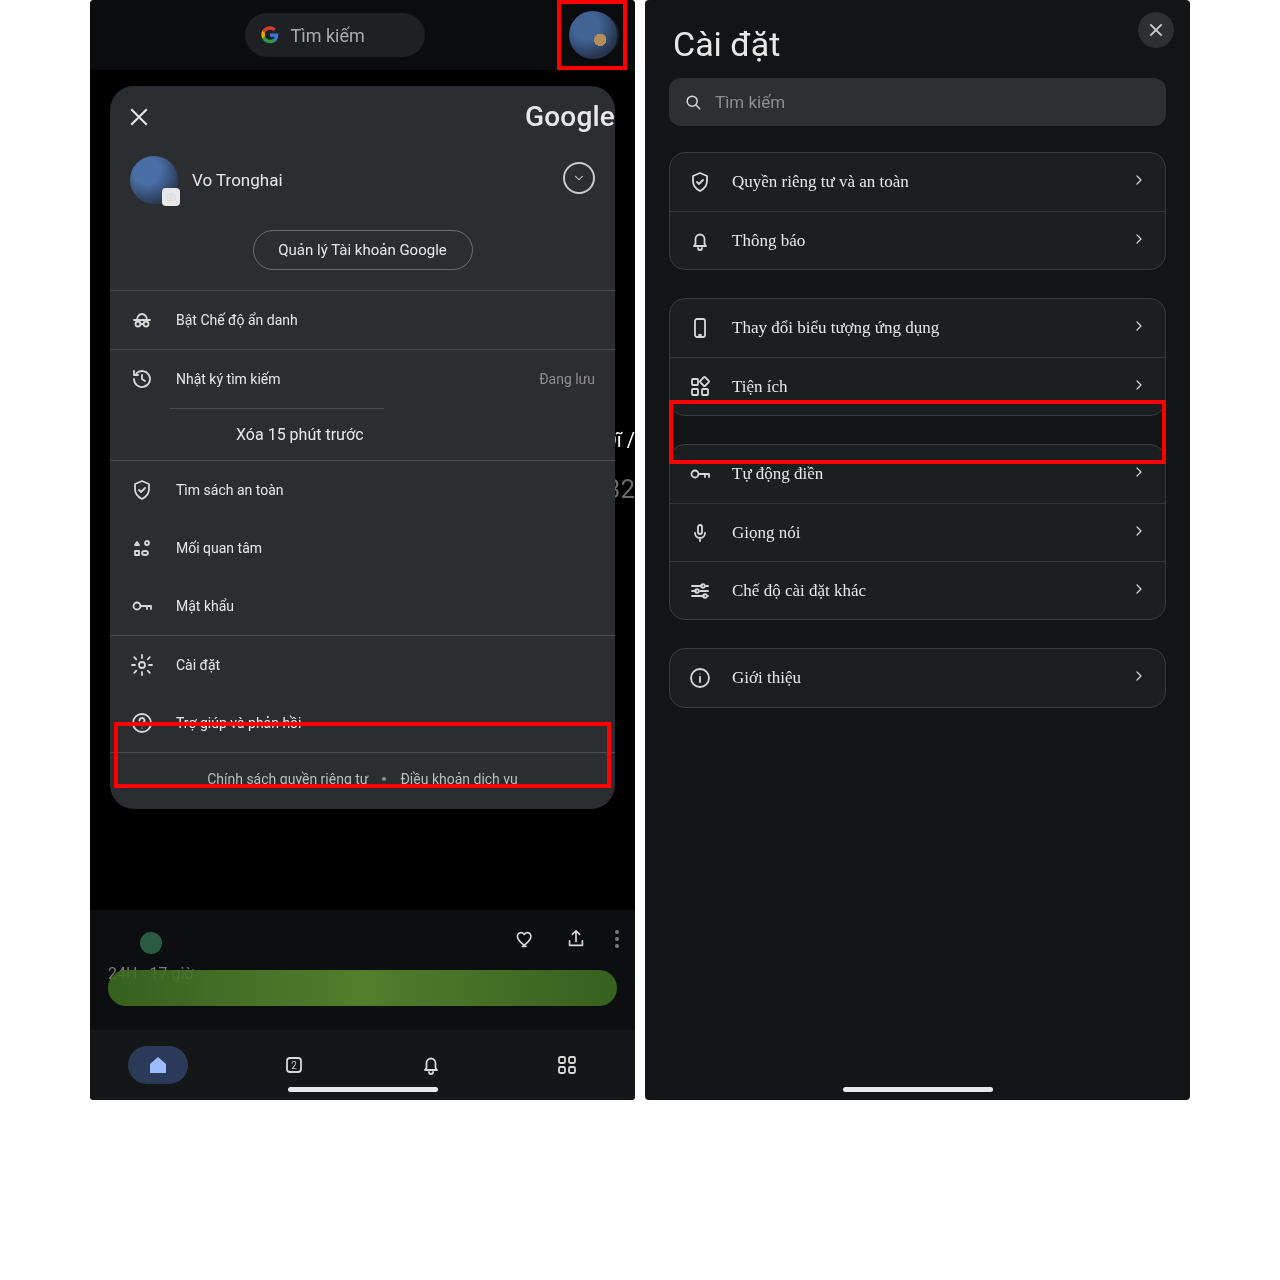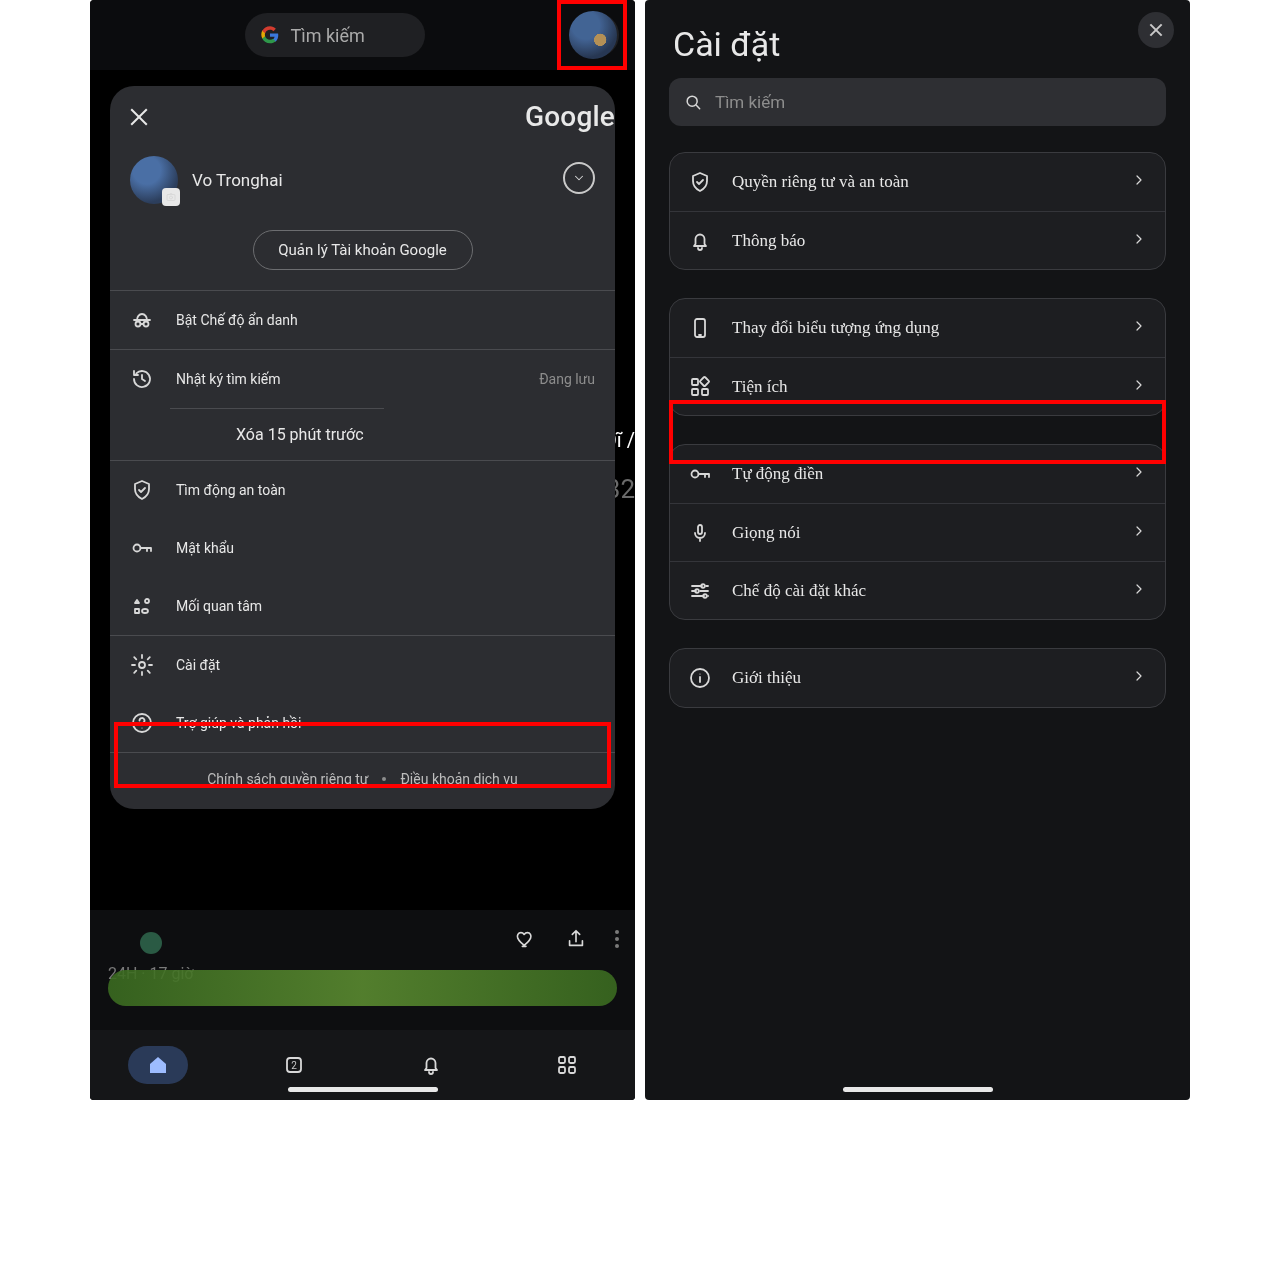--- a/index.html
+++ b/index.html
@@ -340,7 +340,7 @@
                 <path d="M9 12l2 2 4-4"></path>
               </svg>
             </span>
-        <span class="mi-label">Tìm động an toàn</span>
+        <span class="mi-label">Tìm sách an toàn</span>
       </div>
       <div class="menu-item">
         <span class="mi-icon">

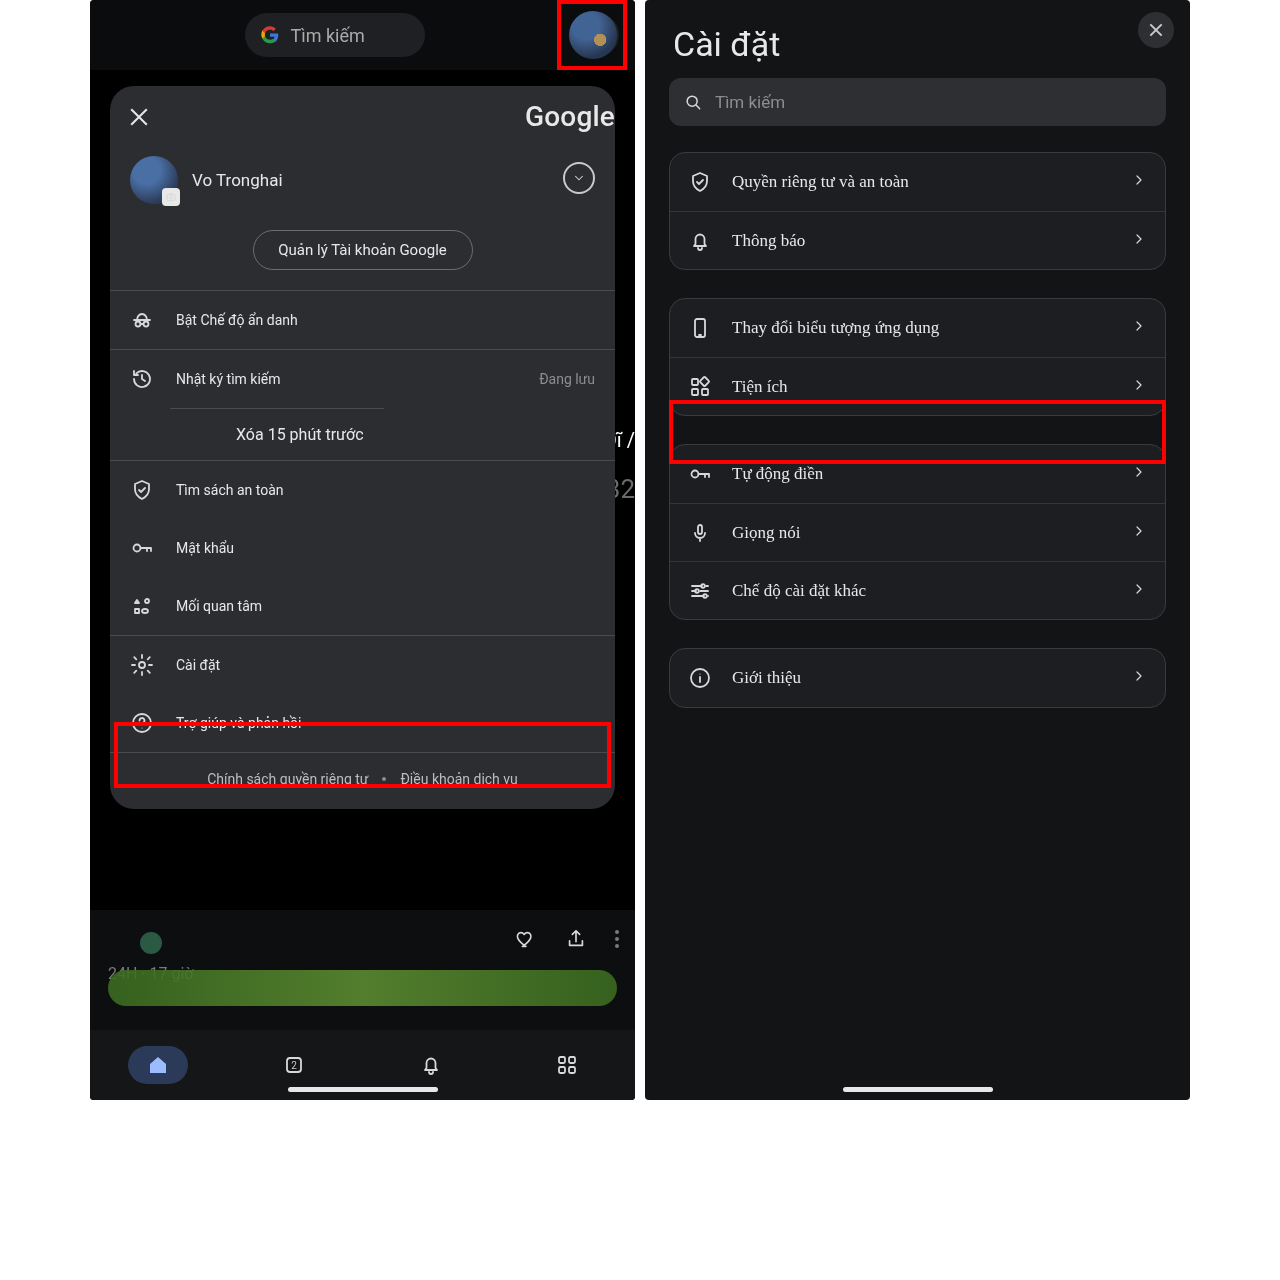--- a/index.html
+++ b/index.html
@@ -345,19 +345,19 @@
       <div class="menu-item">
         <span class="mi-icon">
               <svg viewBox="0 0 24 24">
+                <path d="M7 6l2 3H5zM17 5a2 2 0 1 1 0 4 2 2 0 0 1 0-4zM5 15h4v4H5zM15 15c2 0 3 1 3 2s-1 2-3 2-3-1-3-2 1-2 3-2z"></path>
+              </svg>
+            </span>
+        <span class="mi-label">Mối quan tâm</span>
+      </div>
+      <div class="menu-item">
+        <span class="mi-icon">
+              <svg viewBox="0 0 24 24">
                 <circle cx="7" cy="12" r="3.5"></circle>
                 <path d="M10.5 12H21M17 12v3M21 12v3"></path>
               </svg>
             </span>
         <span class="mi-label">Mật khẩu</span>
-      </div>
-      <div class="menu-item">
-        <span class="mi-icon">
-              <svg viewBox="0 0 24 24">
-                <path d="M7 6l2 3H5zM17 5a2 2 0 1 1 0 4 2 2 0 0 1 0-4zM5 15h4v4H5zM15 15c2 0 3 1 3 2s-1 2-3 2-3-1-3-2 1-2 3-2z"></path>
-              </svg>
-            </span>
-        <span class="mi-label">Mối quan tâm</span>
       </div>
       <div class="divider"></div>
       <div class="menu-item">

